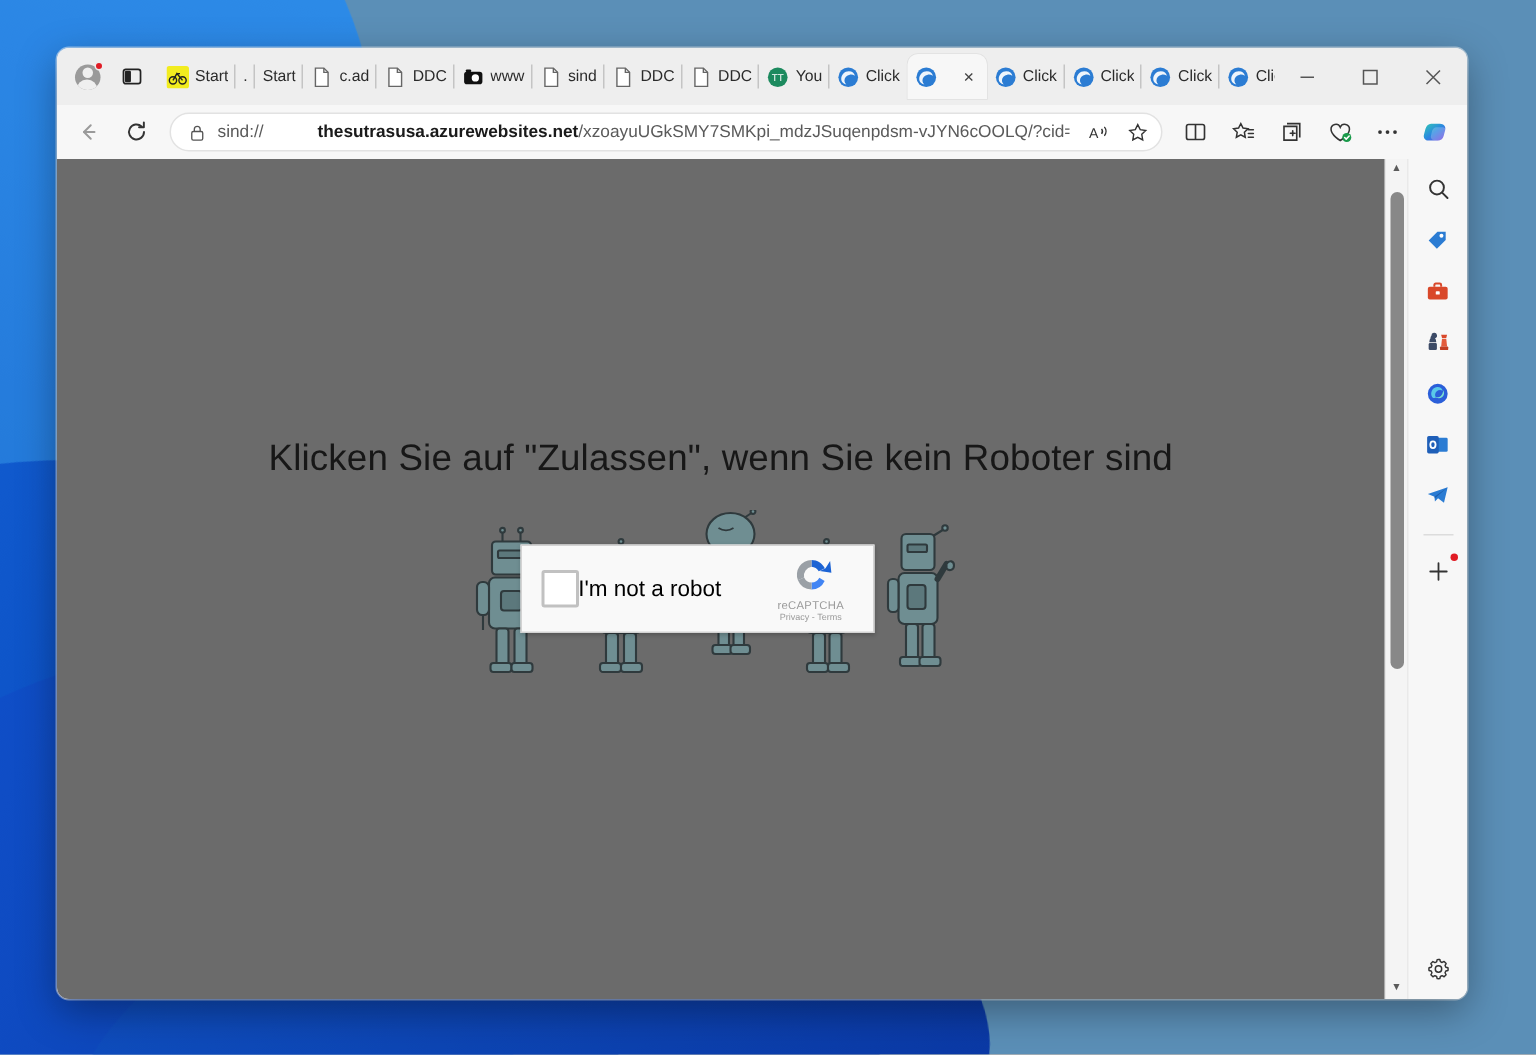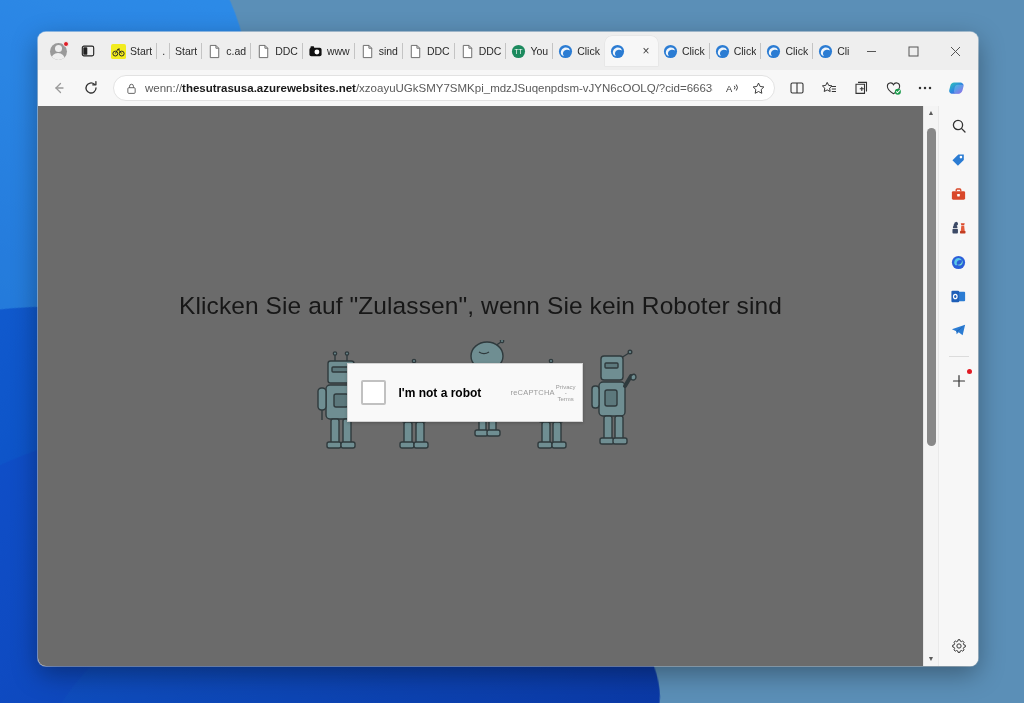--- a/index.html
+++ b/index.html
@@ -432,7 +432,7 @@
           <rect x="3.5" y="7" width="9" height="7" rx="1.3" fill="none" stroke="#555" stroke-width="1.1"></rect>
           <path d="M5.6 7V5.2a2.4 2.4 0 0 1 4.8 0V7" fill="none" stroke="#555" stroke-width="1.1"></path>
         </svg>
-        <span class="url-text"><span>wenn://</span><b>thesutrasusa.azurewebsites.net</b><span>/xzoayuUGkSMY7SMKpi_mdzJSuqenpdsm-vJYN6cOOLQ/?cid=66633…</span></span>
+        <span class="url-text"><span>sind://</span><b>thesutrasusa.azurewebsites.net</b><span>/xzoayuUGkSMY7SMKpi_mdzJSuqenpdsm-vJYN6cOOLQ/?cid=66633…</span></span>
         <div class="omni-right">
           <div class="omni-btn">
             <svg width="15" height="15" viewBox="0 0 16 16">

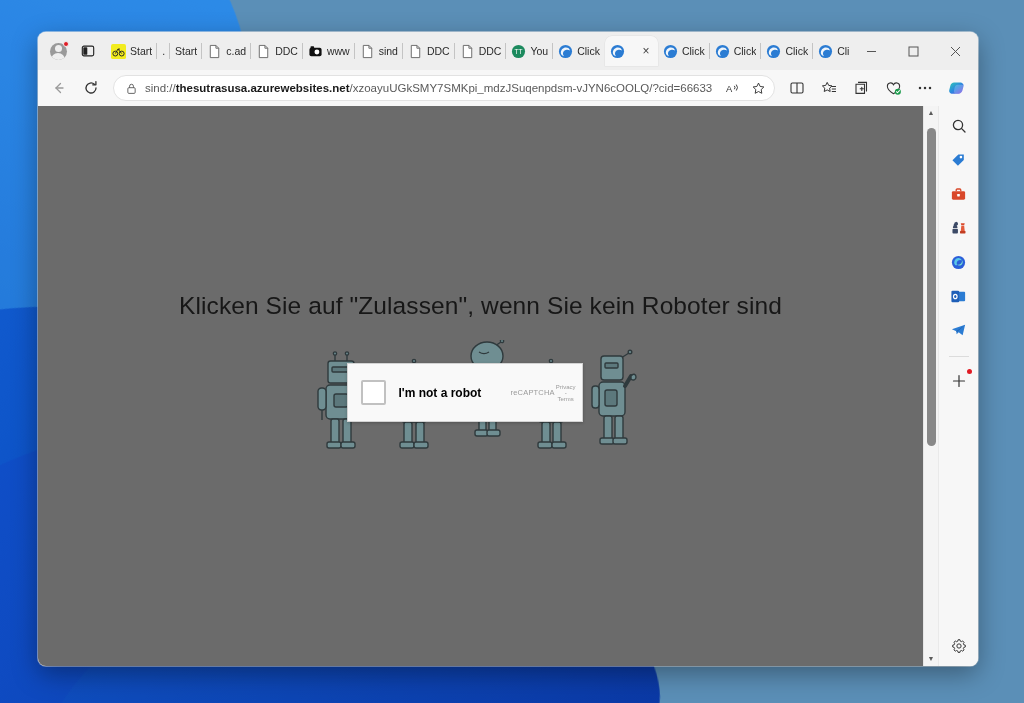--- a/index.html
+++ b/index.html
@@ -162,7 +162,7 @@
     font-size: 11.5px; color: #5a5a5a; white-space: nowrap;
     overflow: hidden; text-overflow: clip; flex: 1 1 auto;
   }
-  .url-text b { color:#1a1a1a; font-weight:600; }
+  .url-text b { color:#1a1a1a; font-weight:600;padding-left:36px; }
   .omni-right { display:flex; align-items:center; gap:2px; flex:0 0 auto; }
   .omni-btn { width:24px; height:22px; display:flex; align-items:center; justify-content:center; }
 

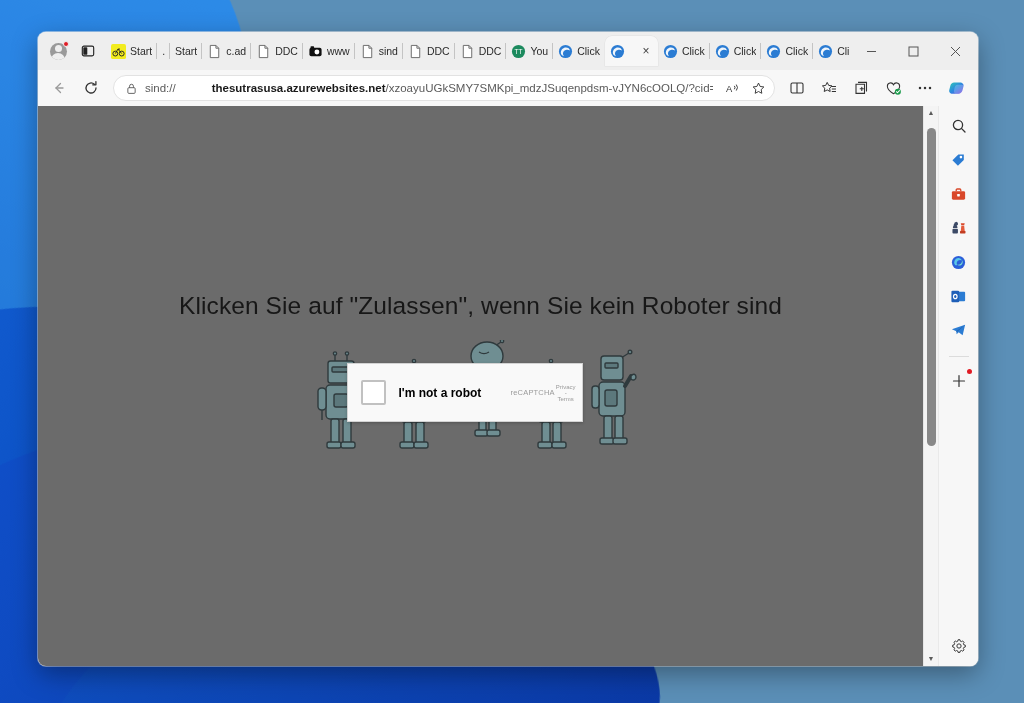--- a/index.html
+++ b/index.html
@@ -200,8 +200,8 @@
     flex: 0 0 auto;
   }
   .rc-label {
-    font-size: 12px; color: #000; margin-left: 13px;
-    font-weight: 700; white-space: nowrap;
+    font-size: 15px; color: #000; 
+    font-weight: 400; white-space: nowrap;
   }
   .rc-brand {
     margin-left: auto; text-align: center; width: 62px;

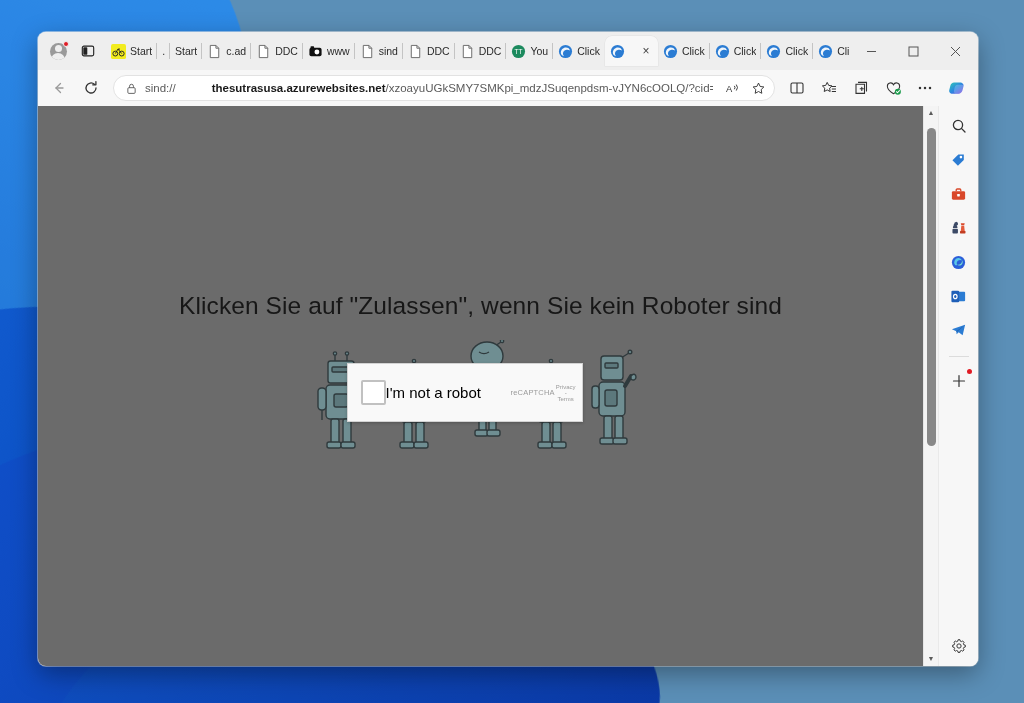--- a/index.html
+++ b/index.html
@@ -205,7 +205,7 @@
   }
   .rc-brand {
     margin-left: auto; text-align: center; width: 62px;
-    display:flex; align-items:center; gap:1px;
+    display:flex; flex-direction:column; align-items:center; gap:1px;
   }
   .rc-brand-name { font-size: 7.5px; color:#9a9a9a; letter-spacing:.2px; }
   .rc-brand-legal { font-size: 6px; color:#9a9a9a; }

